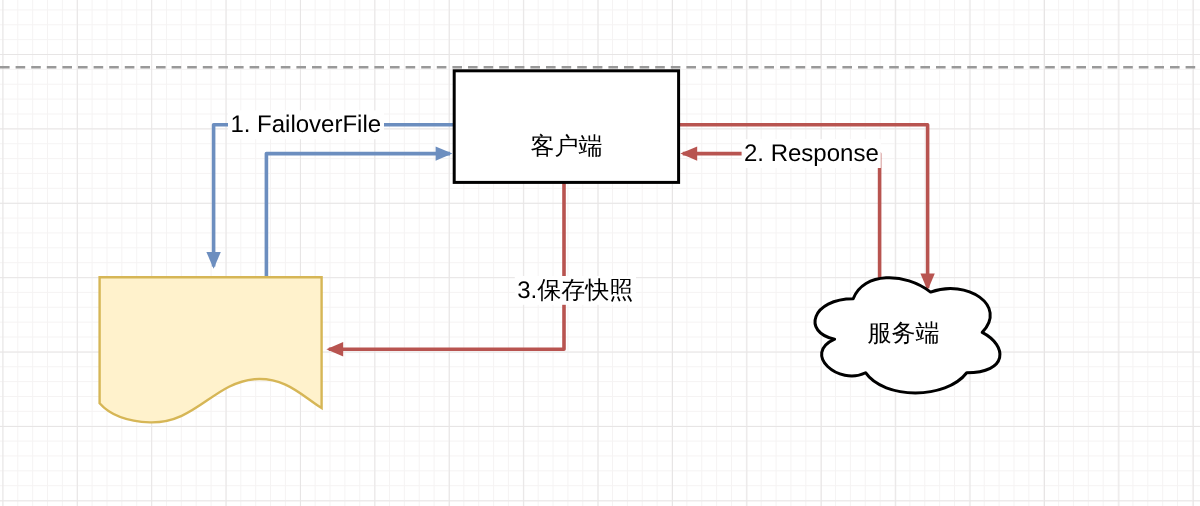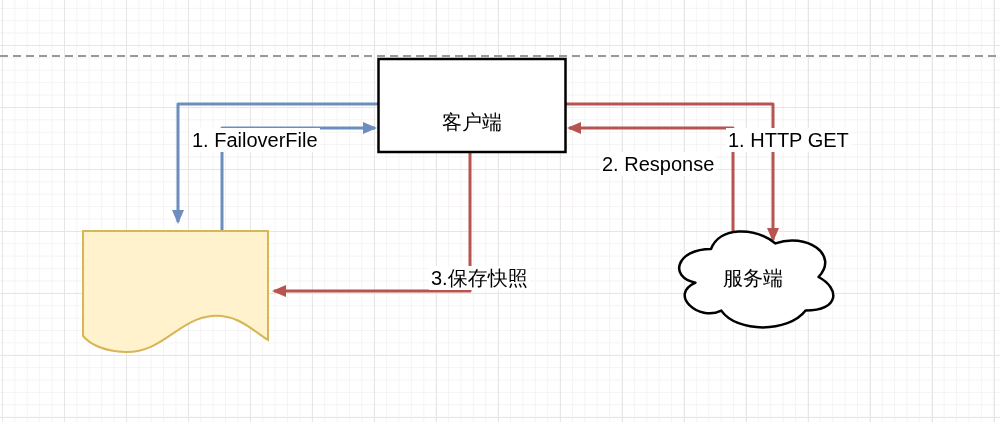--- a/index.html
+++ b/index.html
@@ -45,7 +45,6 @@
     transform: translateY(-50%);
     background: #ffffff;
     padding: 0 2px;
-    margin-top: 36px;
   }
   .node-label {
     transform: translate(-50%, -50%);

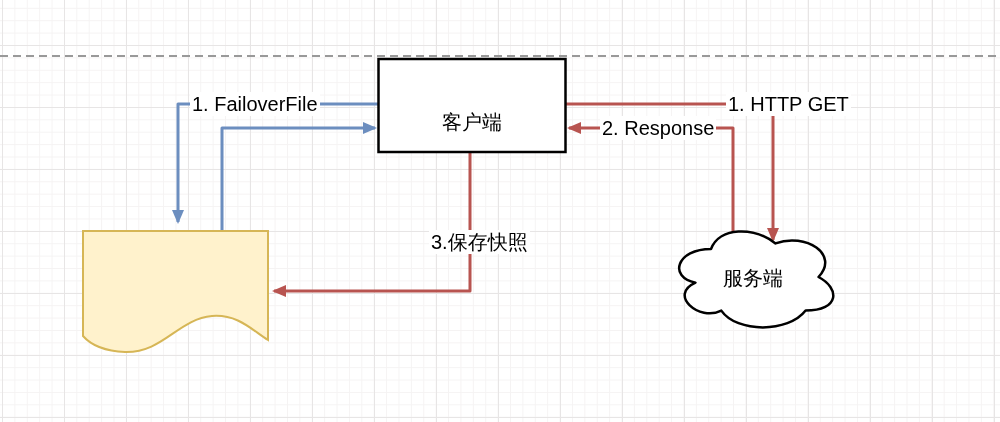--- a/index.html
+++ b/index.html
@@ -112,7 +112,6 @@
 
   <div class="label edge-label" style="left: 429px; top: 242px;">3.保存快照</div>
 
-  <div class="label edge-label" style="left: 726px; top: 104px;">1. HTTP GET</div>
 
   <div class="label edge-label" style="left: 600px; top: 128px;">2. Response</div>
 

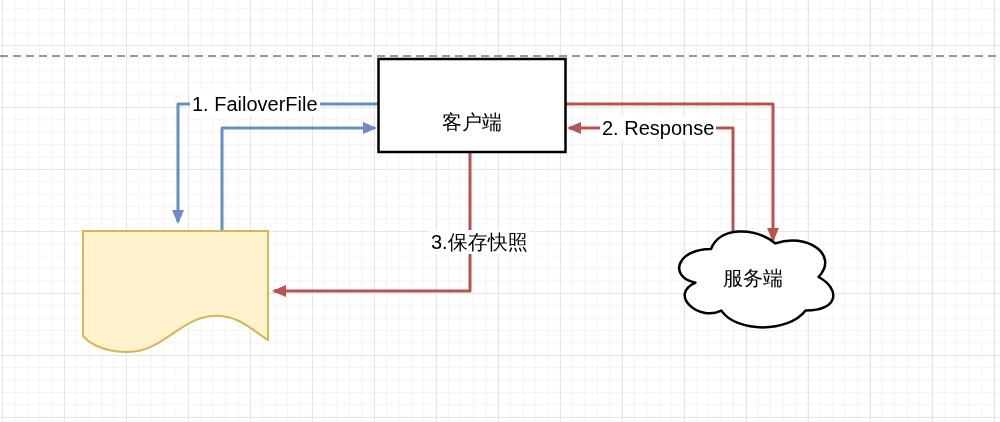--- a/index.html
+++ b/index.html
@@ -113,7 +113,7 @@
   <div class="label edge-label" style="left: 429px; top: 242px;">3.保存快照</div>
 
 
-  <div class="label edge-label" style="left: 600px; top: 128px;">2. Response</div>
+  <div class="label edge-label" style="left: 618px; top: 128px;">2. Response</div>
 
 </div>
 

